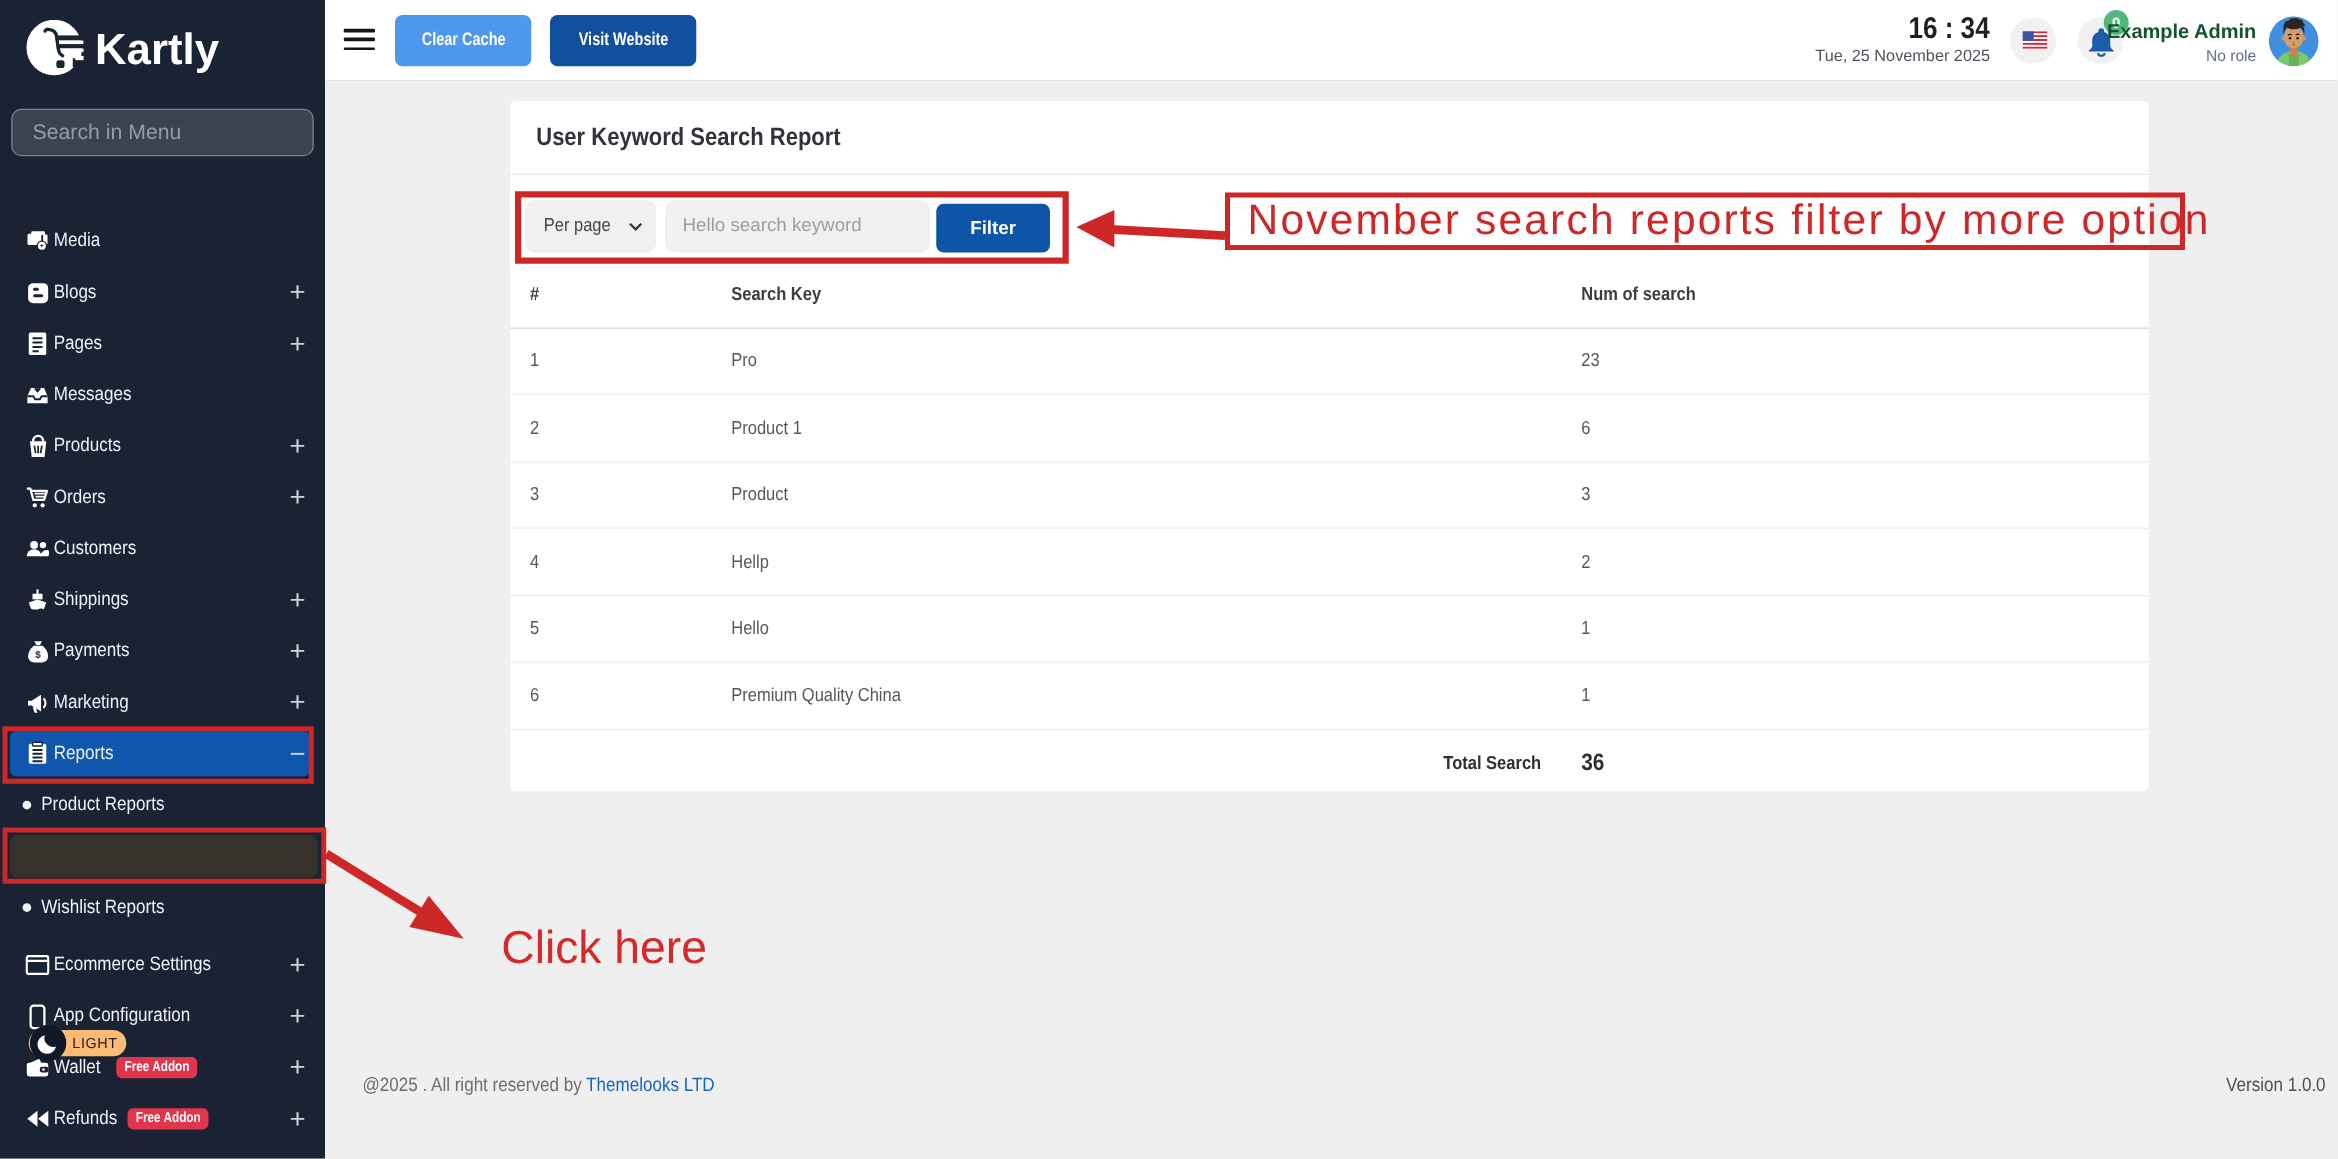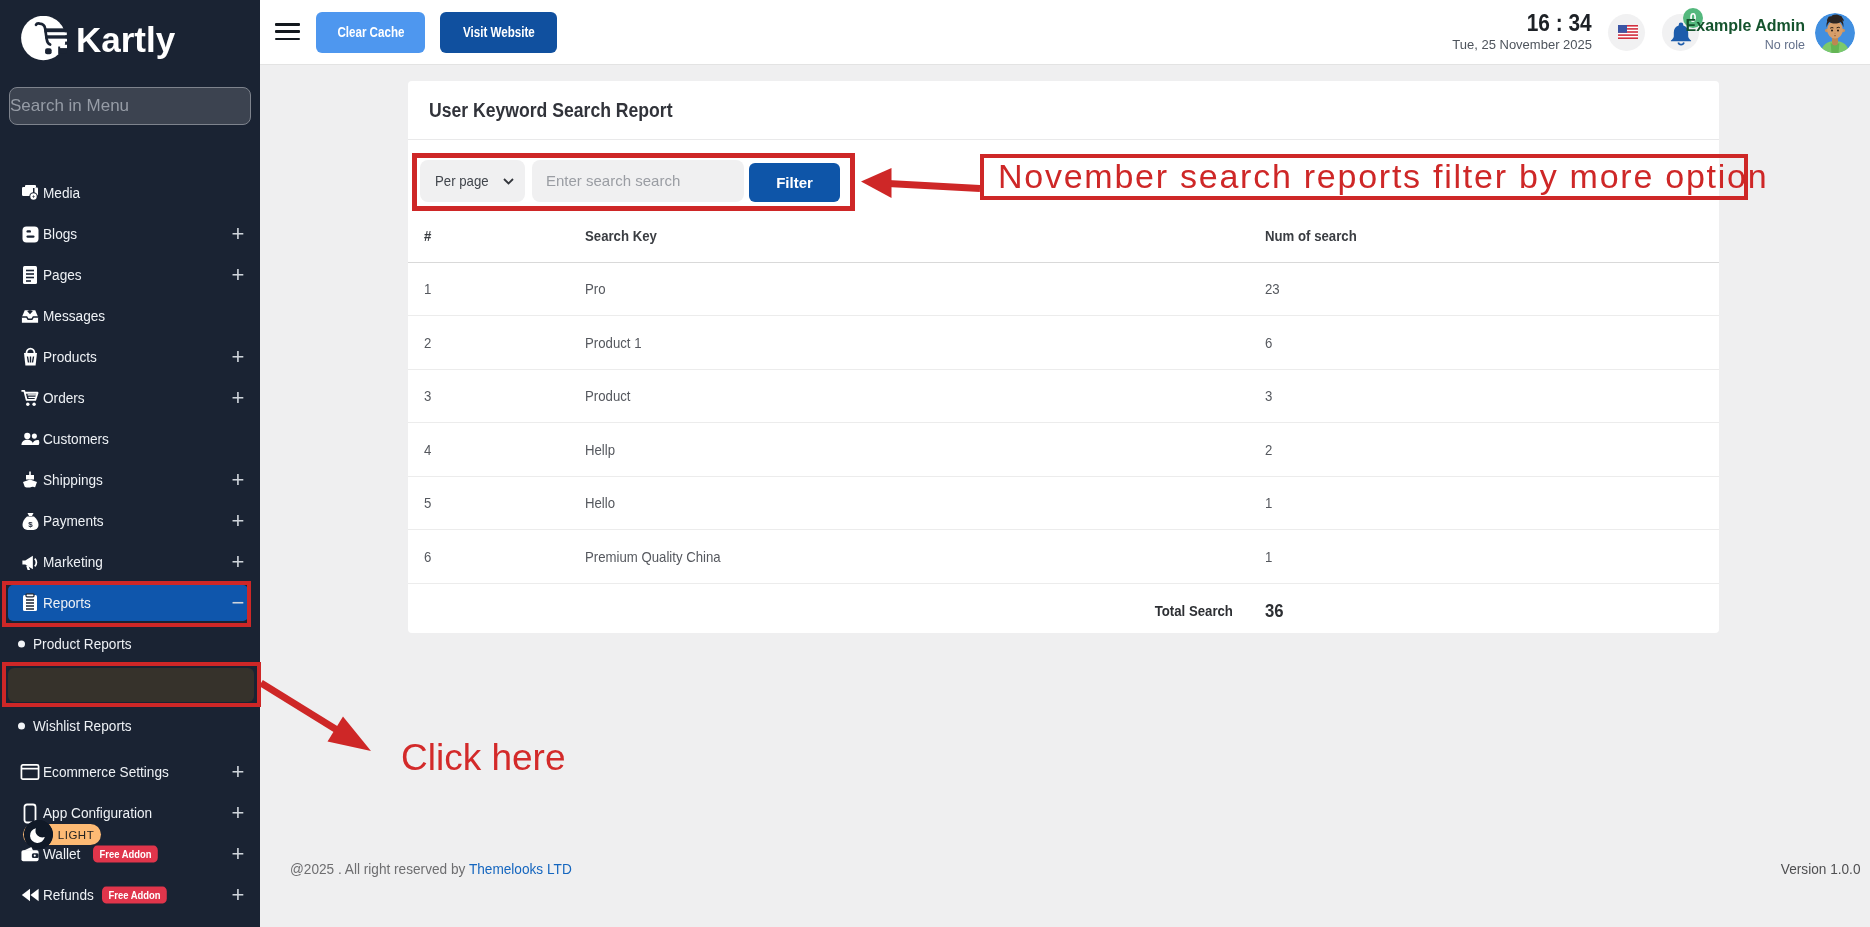--- a/index.html
+++ b/index.html
@@ -12,7 +12,7 @@
 #sidebar { position:absolute; left:0; top:0; width:260px; height:927px; background:#1a2333; }
 #logo-circle { position:absolute; left:21px; top:16px; width:46px; height:46px; }
 #logo-text { position:absolute; left:76px; top:16px; height:46px; line-height:48px; font-size:35px; font-weight:bold; color:#fff; }
-#menusearch { position:absolute; left:9px; top:87px; width:242px; height:38px; background:#3c4350; border:1px solid #7e838d; border-radius:8px; color:#969ca6; font-size:17px; line-height:36px; padding-left:0; }
+#menusearch { position:absolute; left:9px; top:87px; width:242px; height:38px; background:#3c4350; border:1px solid #7e838d; border-radius:8px; color:#969ca6; font-size:17px; line-height:36px; padding-left:16px; }
 .mi { position:absolute; left:0; width:260px; height:40px; }
 .mi .ic { position:absolute; left:20px; top:50%; transform:translateY(-50%); width:20px; height:20px; display:flex; align-items:center; justify-content:center; }
 .mi .lb { position:absolute; left:43px; top:50%; transform:translateY(-50%) scaleX(0.88); transform-origin:0 50%; font-size:15.5px; color:#eef1f5; white-space:nowrap; }

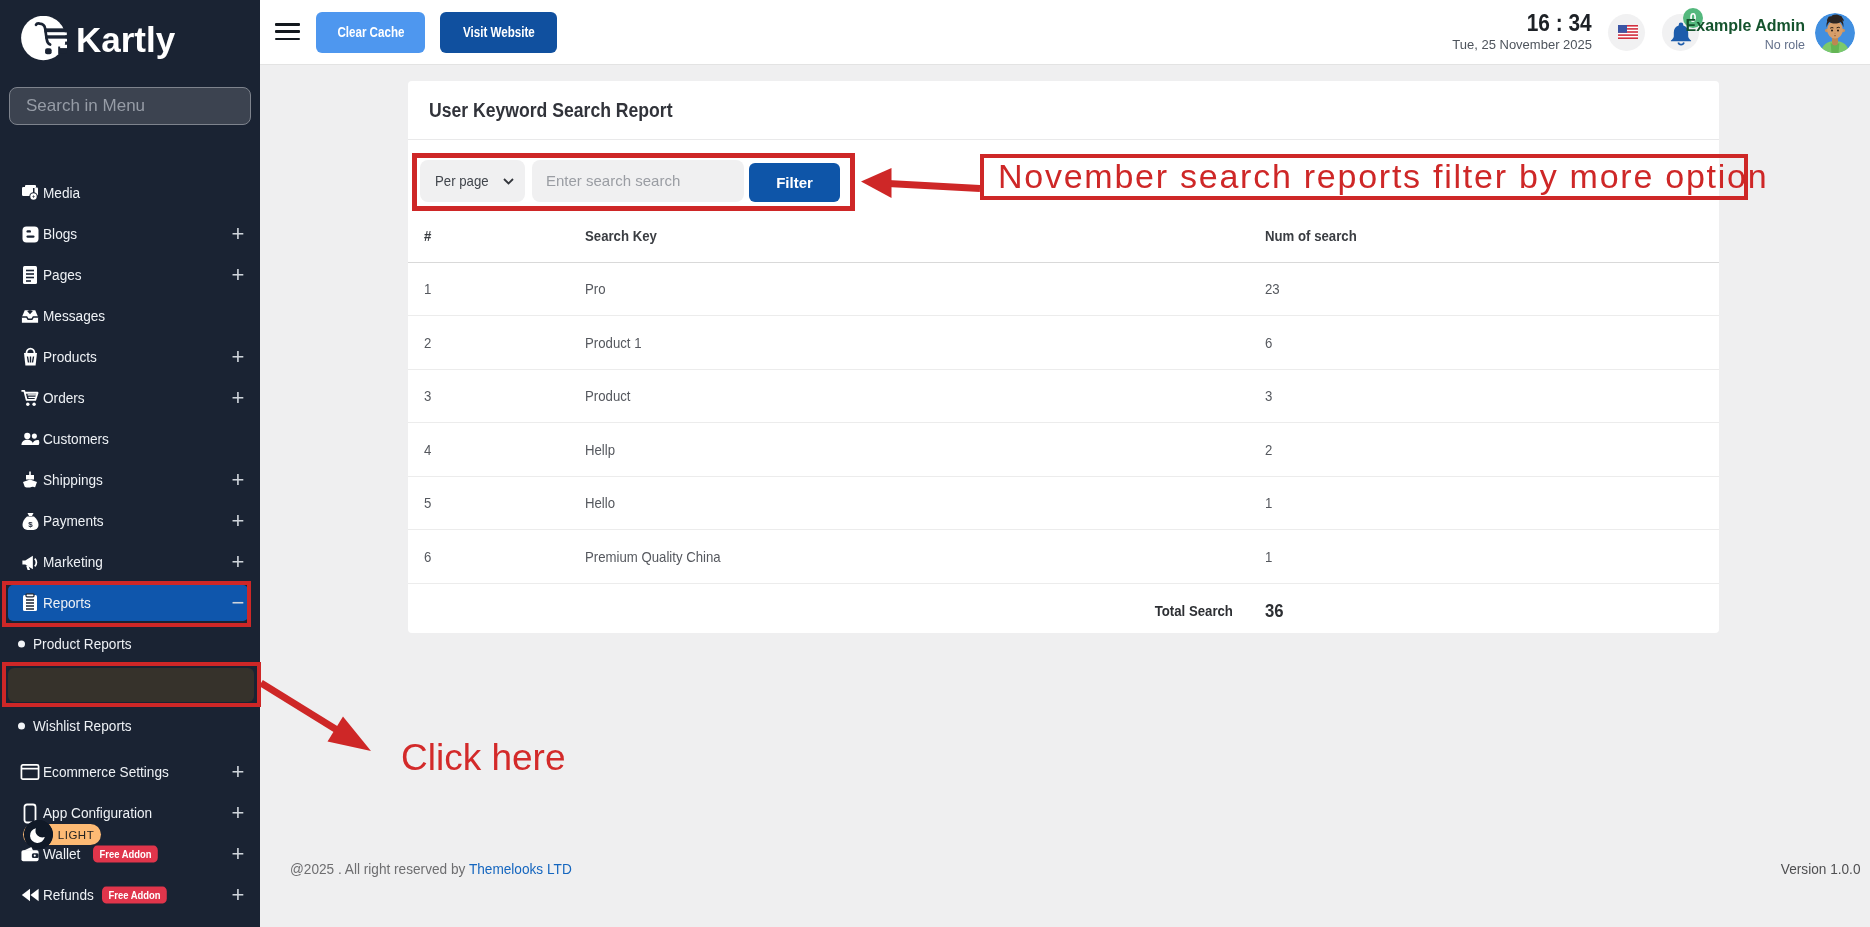--- a/index.html
+++ b/index.html
@@ -349,7 +349,7 @@
       <div id="sel-perpage"><span class="sx">Per page</span><svg class="chev" width="11" height="7" viewBox="0 0 11 7" style="position:absolute;right:11px;top:18px">
             <path d="M1 1 l4.5 4.5 L10 1" stroke="#33363c" stroke-width="1.8" fill="none"></path>
           </svg></div>
-      <div id="inp-search">Enter search search</div>
+      <div id="inp-search">Hello search keyword</div>
       <div id="btn-filter">Filter</div>
       <table class="rep">
         <tbody>

